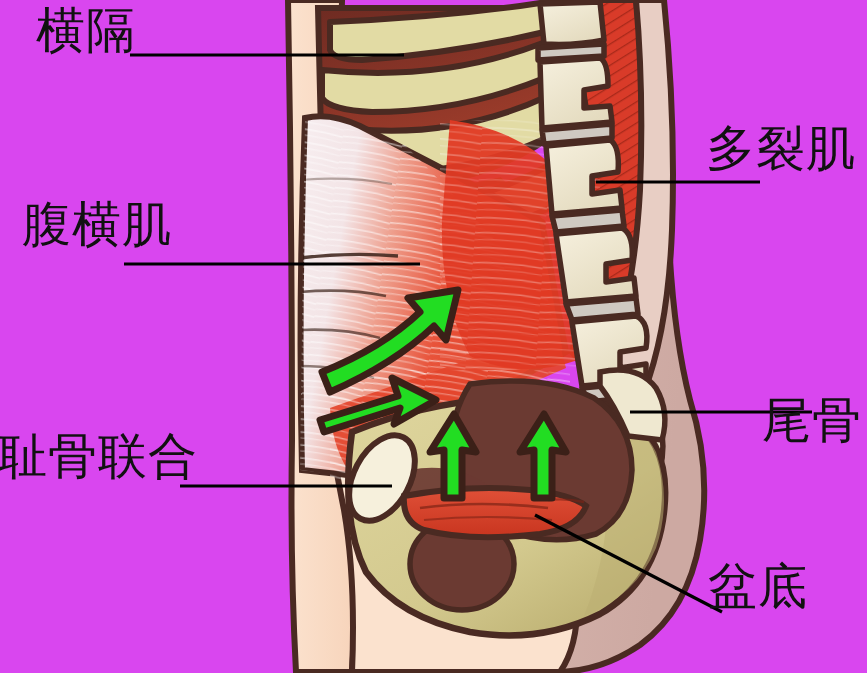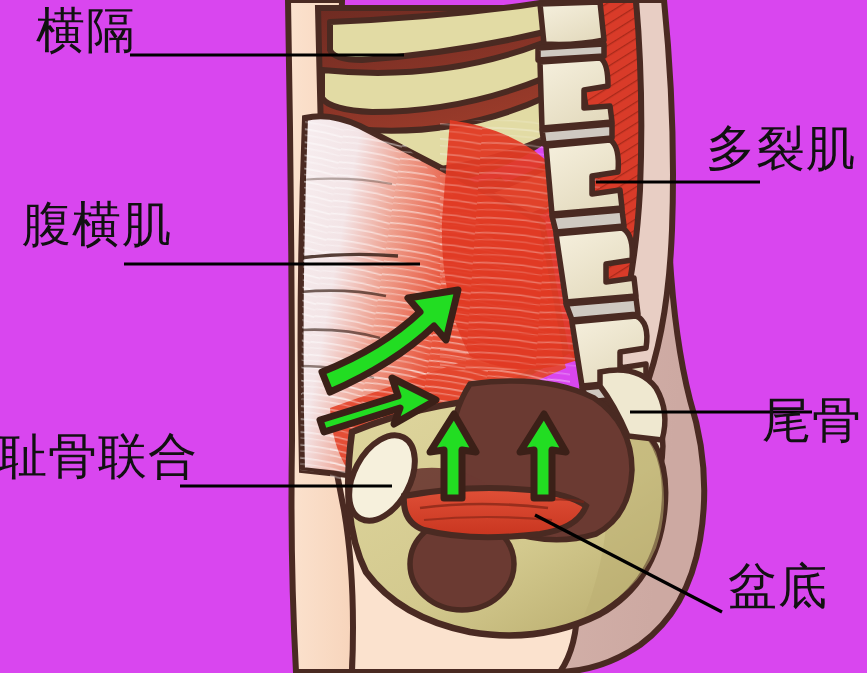--- a/index.html
+++ b/index.html
@@ -40,7 +40,7 @@
   #lbl-pubic          { left: -2px;  top: 432px; }
   #lbl-multifidus     { left: 706px; top: 128px; font-family: Liberation Mono, monospace; }
   #lbl-coccyx         { left: 762px; top: 352px; margin-top: 44px; }
-  #lbl-pelvicfloor    { left: 728px; top: 562px; text-align: right; }
+  #lbl-pelvicfloor    { left: 708px; top: 562px; text-align: right; }
 </style>
 </head>
 <body>

